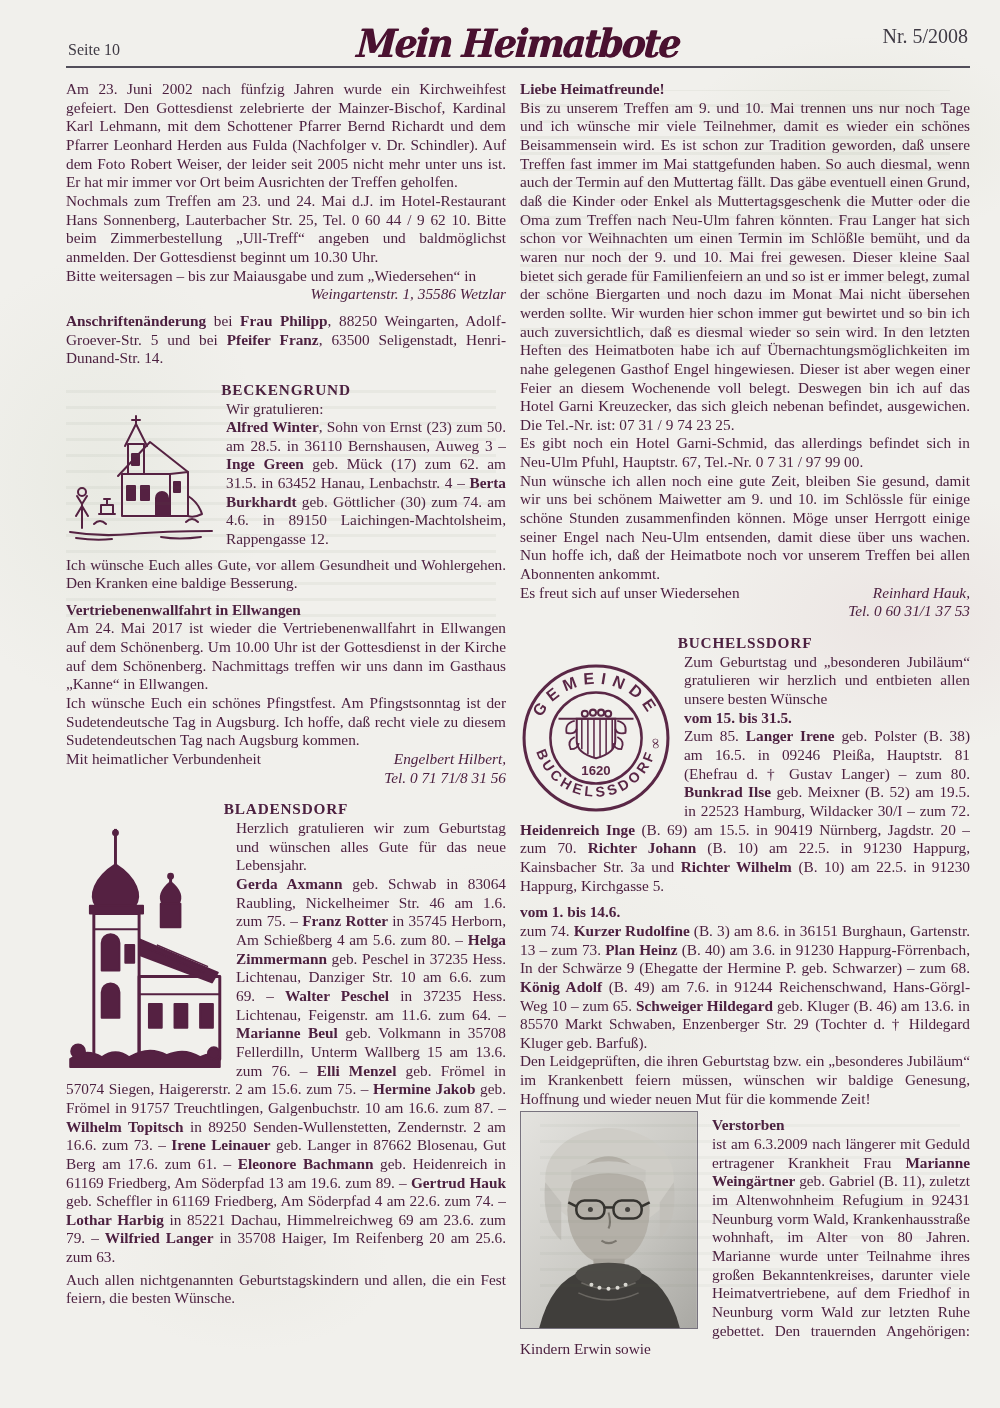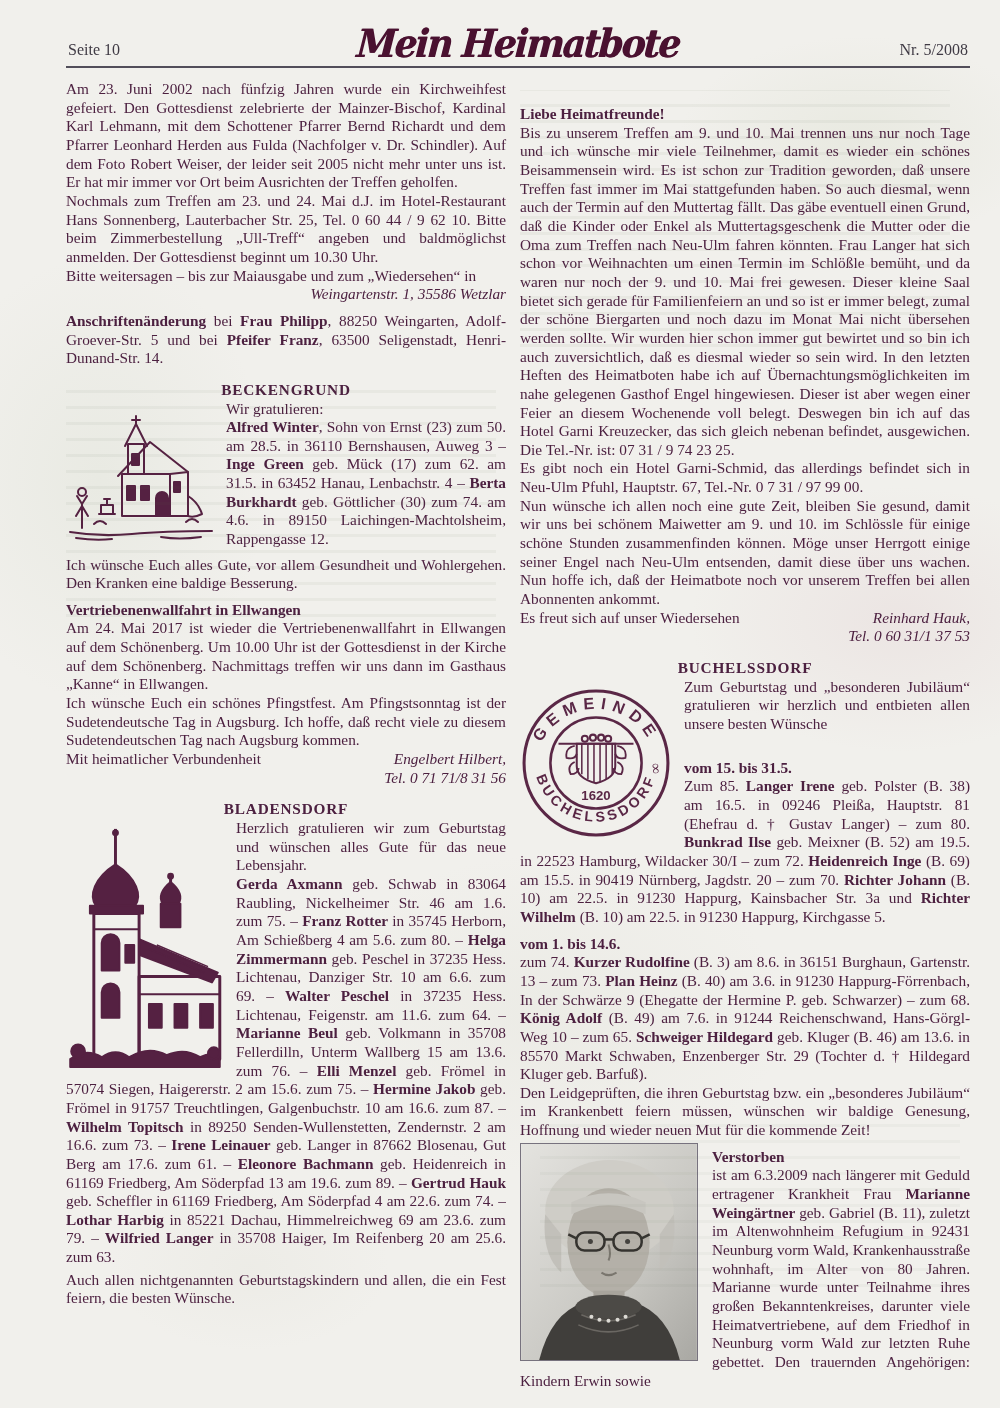--- a/index.html
+++ b/index.html
@@ -25,7 +25,7 @@
   .b3{left:540px;top:1120px;width:420px;height:180px;opacity:.04;}
   .header{position:relative;height:66px;margin:0 30px 0 66px;border-bottom:2px solid #524e5a;}
   .pageno{position:absolute;left:2px;bottom:6px;font-size:16px;color:#3f3a44;}
-  .issueno{position:absolute;right:2px;bottom:6px;font-size:16px;color:#3f3a44;}
+  .issueno{position:absolute;right:2px;bottom:18px;font-size:20px;color:#3f3a44;}
   .masthead{
     position:absolute;left:50%;bottom:0;transform:translateX(-50%) skewX(-4deg) scaleY(1.08);
     font-family:"DejaVu Serif",serif;font-weight:bold;font-style:italic;

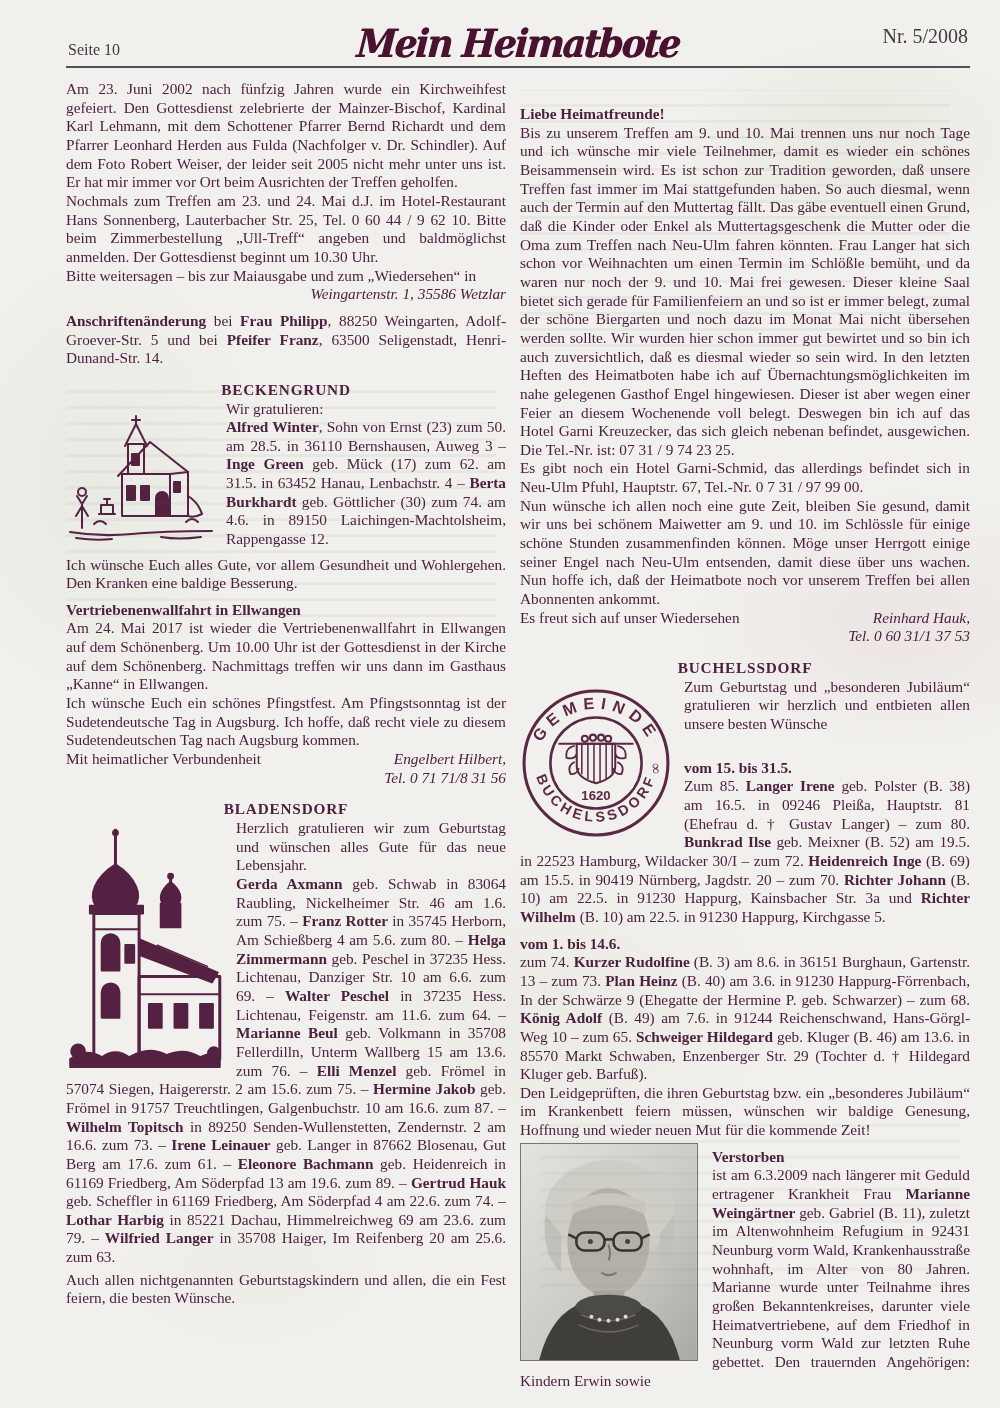--- a/index.html
+++ b/index.html
@@ -37,7 +37,7 @@
   .col-l{width:440px;}
   .col-r{width:450px;}
   p,.p{margin:0;text-align:justify;}
-  .h{font-weight:bold;margin-top:25px;}
+  .h{font-weight:bold;}
   .hc{font-weight:bold;text-align:center;letter-spacing:.8px;margin-top:13px;}
   .hs{font-weight:bold;margin-top:8px;}
   .gap8{margin-top:8px;}

